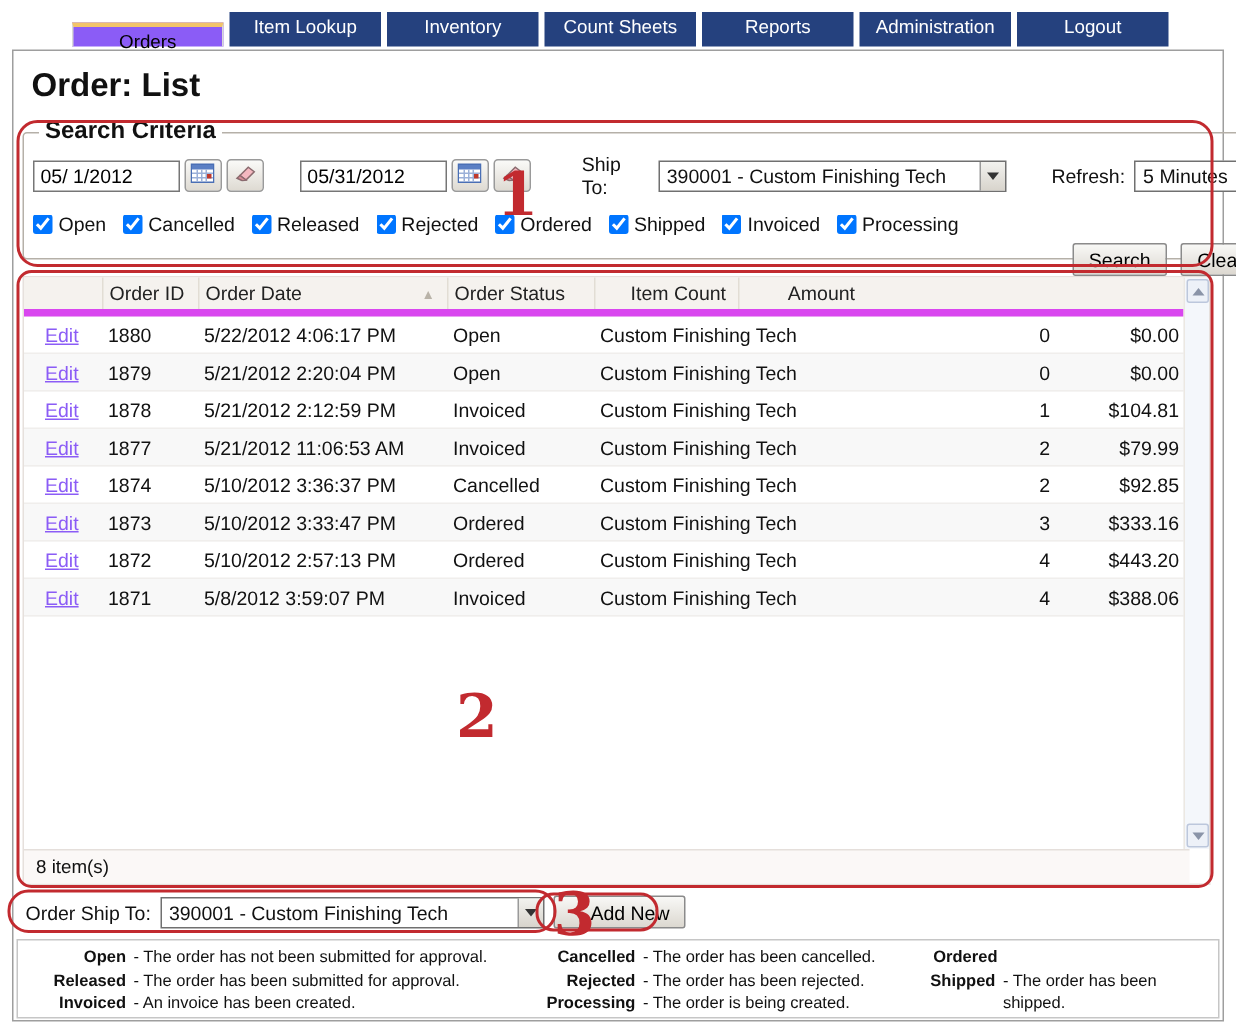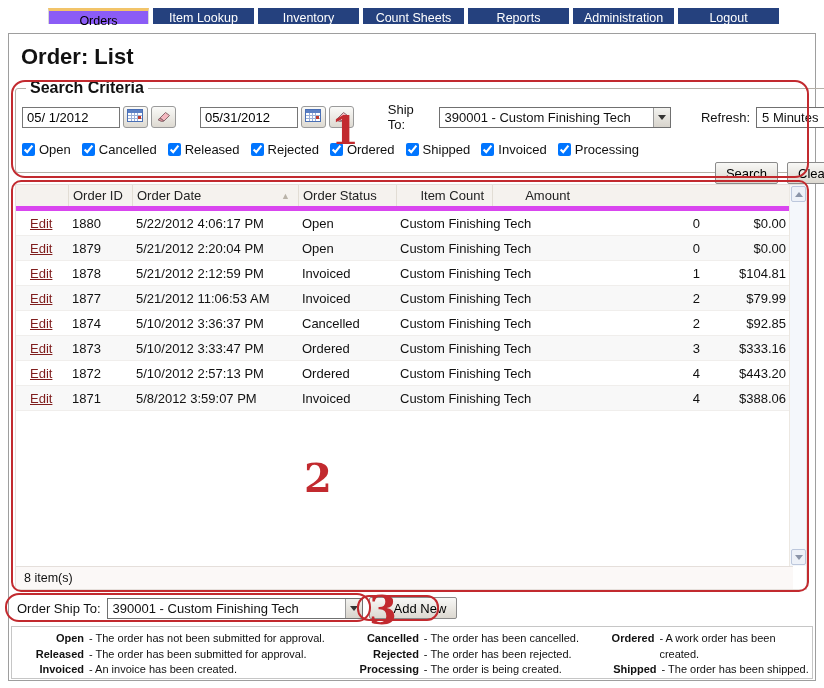--- a/index.html
+++ b/index.html
@@ -8,7 +8,7 @@
 
   
   .tab-bar { position: absolute; left: 48px; top: 8px; display: flex; align-items: flex-end; }
-  .tab { width: 101px; height: 16px; margin-right: 4px; background: #25417E; color: #fff;
+  .tab { width: 101px; height: 23px; margin-right: 4px; background: #25417E; color: #fff;
     font-size: 12.5px; text-align: center; line-height: 21px; cursor: default; }
   .tab.active { height: 16px; background: #8b5cf6; color: #000;
     border-top: 3px solid #F2C469; border-left: 1px solid #d8d8d8; border-right: 1px solid #d8d8d8;

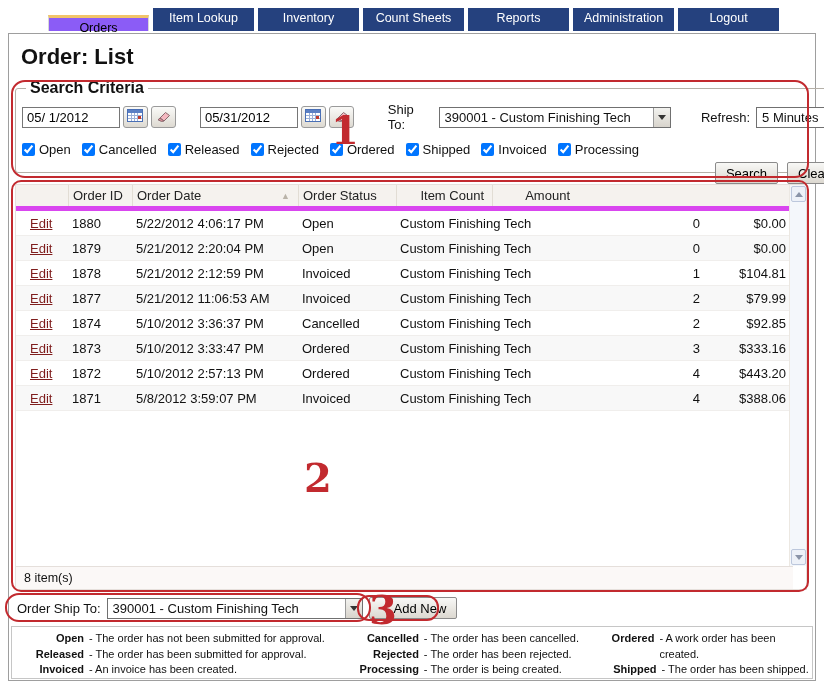--- a/index.html
+++ b/index.html
@@ -61,7 +61,7 @@
   .sort-arrow { margin-left: auto; margin-right: 8px; font-size: 9px; color: #b9b3a8; }
   .t-body .t-row { border-bottom: 1px solid #f0eeec; }
   .t-body .t-row:nth-child(even) { background: #f8f8f8; }
-  .edit-link { color: #7f1d1d; text-decoration: underline; }
+  .edit-link { color: #8b5cf6; text-decoration: underline; }
   .grid-footer { position: absolute; left: 0; right: 13px; bottom: 0; height: 23px;
     background: #FBF8F7; border-top: 1px solid #e5dfdb; font-size: 12.5px;
     display: flex; align-items: center; padding-left: 8px; }

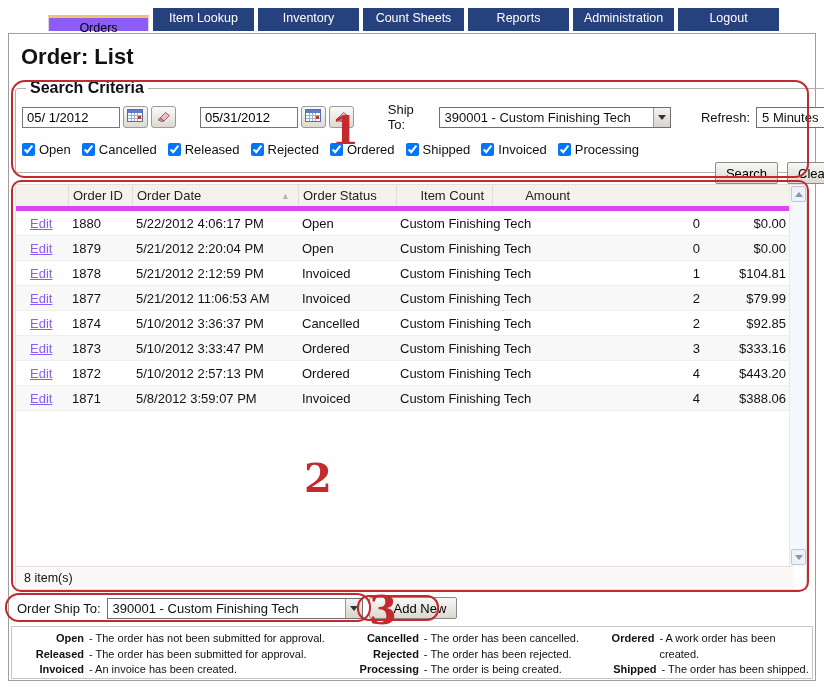--- a/index.html
+++ b/index.html
@@ -356,7 +356,6 @@
     <div class="leg-col leg-col3">
       <div class="leg-item">
           <span class="leg-term">Ordered</span>
-          <span>- A work order has been created.</span>
         </div>
       <div class="leg-item">
           <span class="leg-term">Shipped</span>

